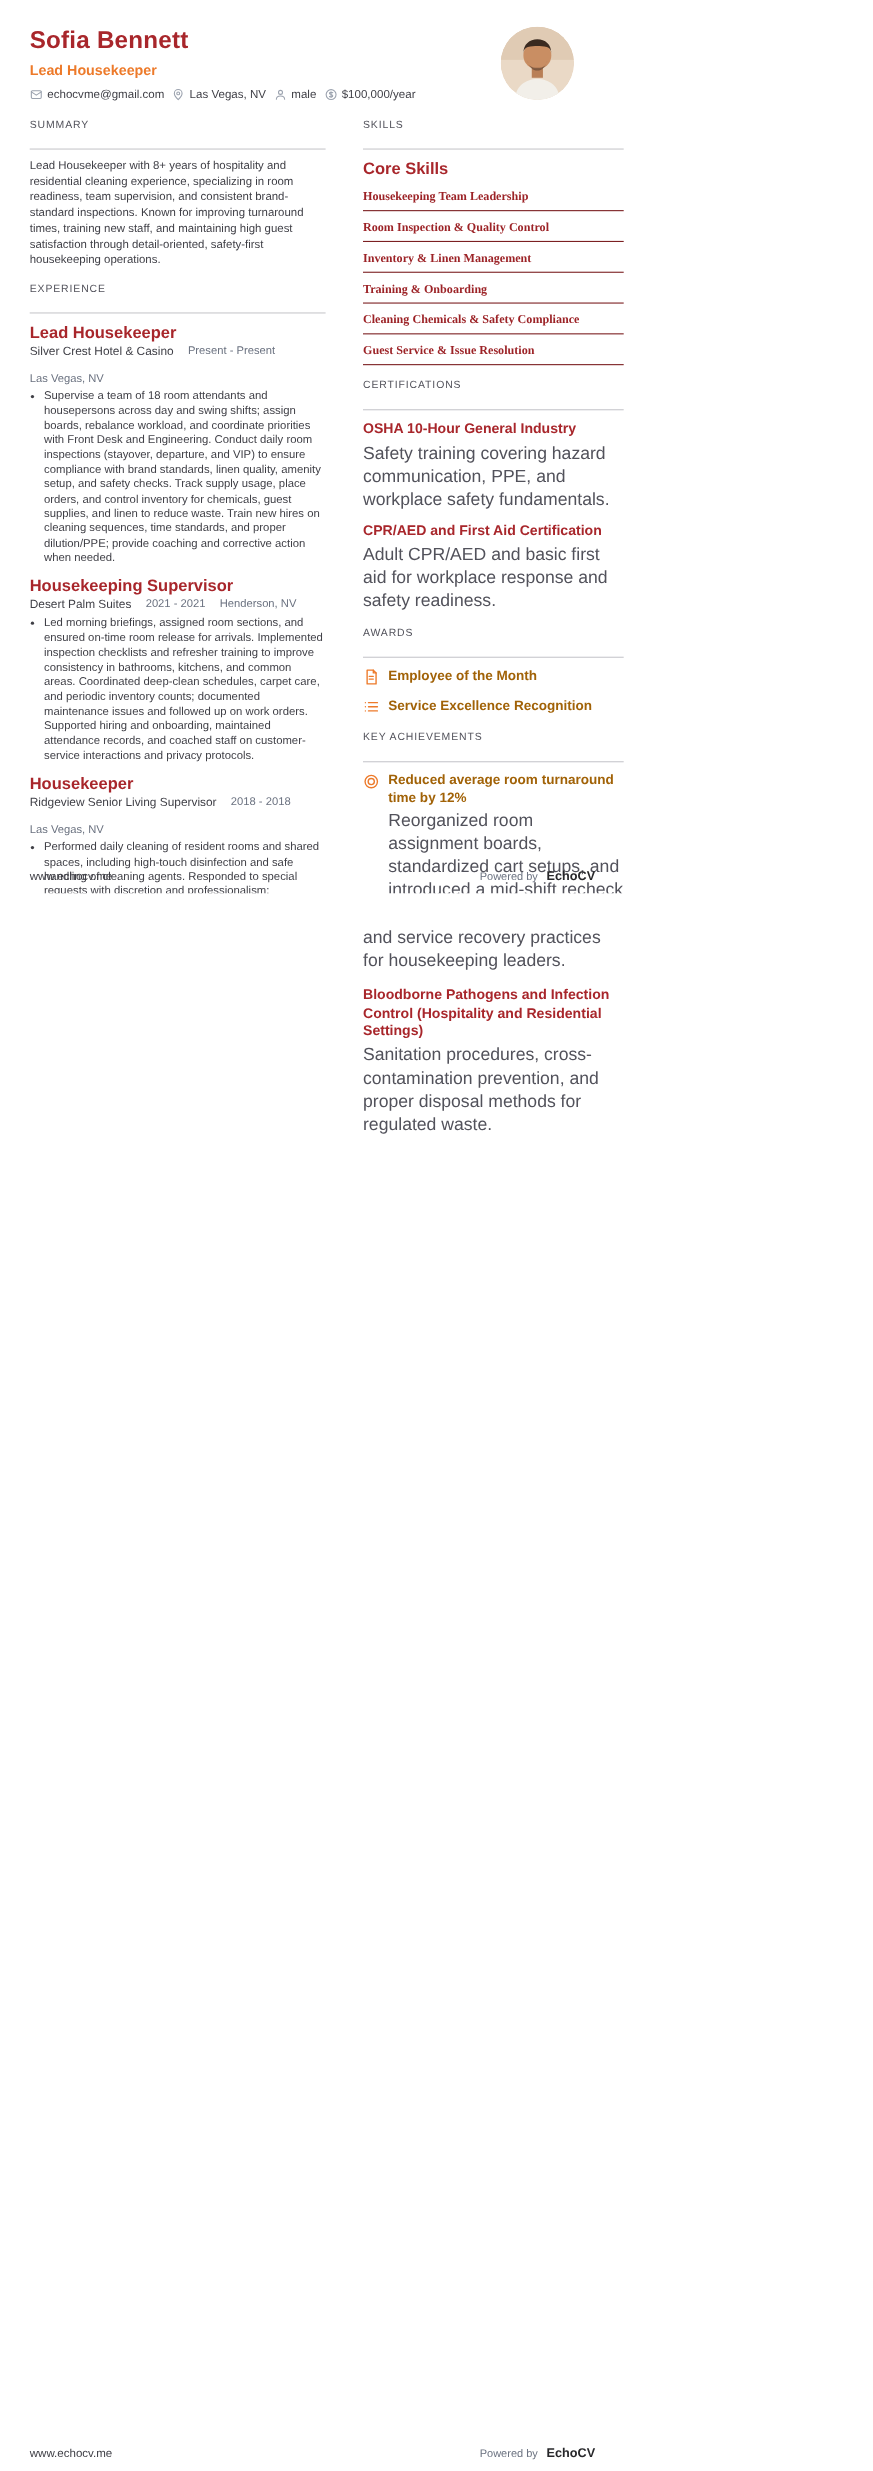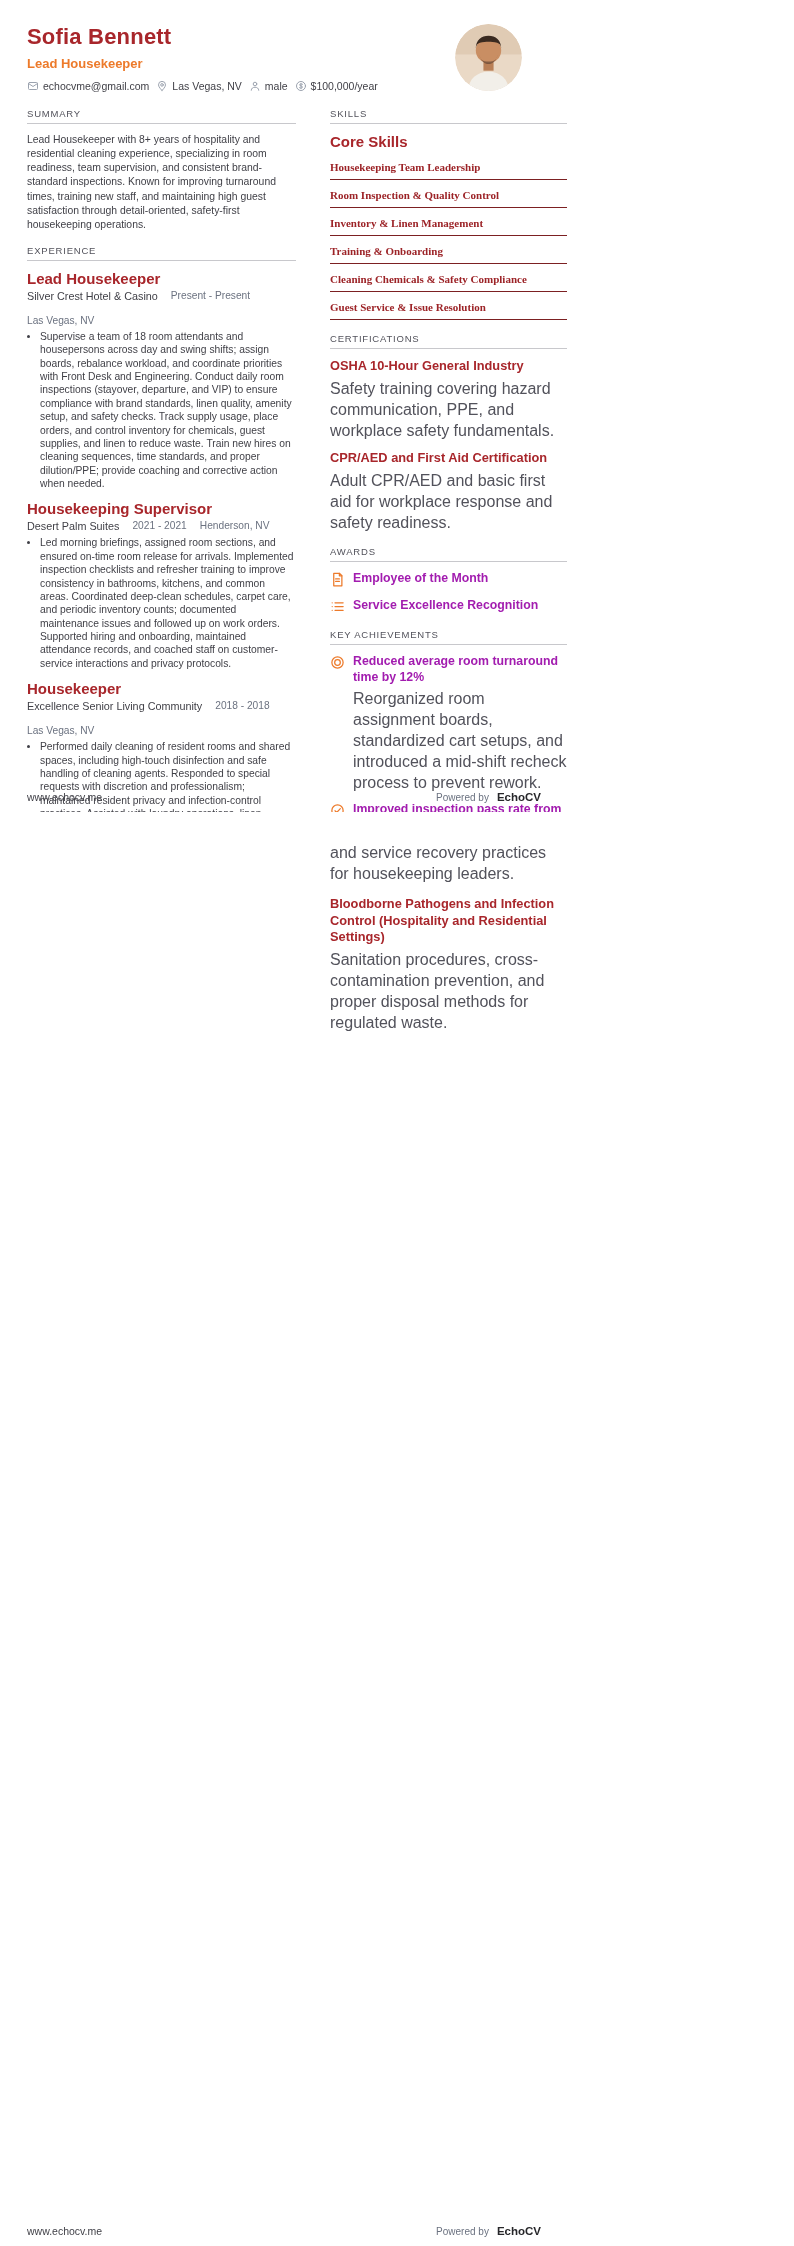--- a/index.html
+++ b/index.html
@@ -27,7 +27,7 @@
   .col-right { width:237px; }
 
   .sec { margin-bottom:13px; }
-  .sec-label { font-size:9.5px; letter-spacing:.8px; color:#52525b; border-bottom:1px solid #c8c8cc; padding-bottom:4px; margin-bottom:9px; }
+  .sec-label { font-size:9.5px; letter-spacing:.8px; color:#52525b; border-bottom:1px solid #c8c8cc; padding-bottom:16px; margin-bottom:9px; }
 
   .summary-text { font-size:10.4px; line-height:1.36; color:#3f3f46; }
 

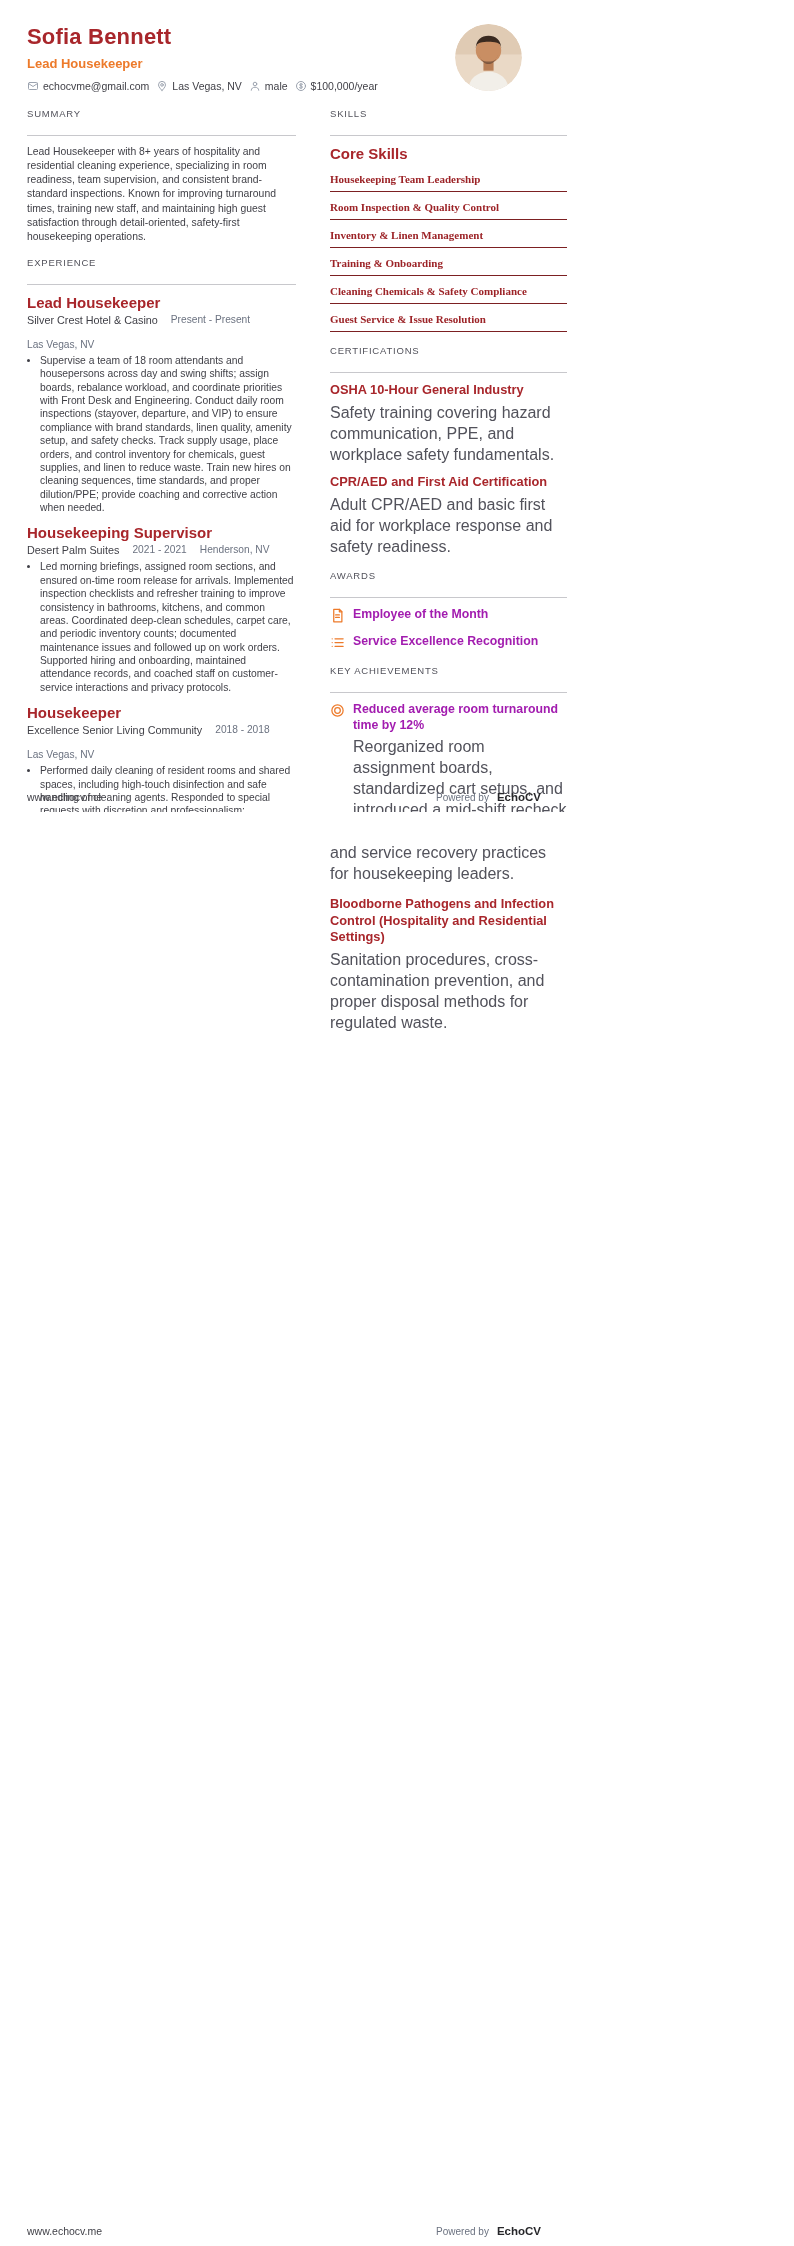--- a/index.html
+++ b/index.html
@@ -48,7 +48,7 @@
 
   .iconitem { display:flex; gap:8px; margin-bottom:9px; }
   .ii-icon { width:15px; height:15px; flex:none; color:#ed7a2a; margin-top:1px; }
-  .ii-title { font-size:12.3px; font-weight:700; color:#a21caf; line-height:1.3; margin-bottom:2px; }
+  .ii-title { font-size:12.3px; font-weight:700; color:#a16207; line-height:1.3; margin-bottom:2px; }
   .training-title { font-size:12.8px; font-weight:700; color:#a8262b; line-height:1.3; margin-bottom:3px; }
 
   .page-footer { position:absolute; left:27px; bottom:9px; width:514px; display:flex; justify-content:space-between; align-items:baseline; }

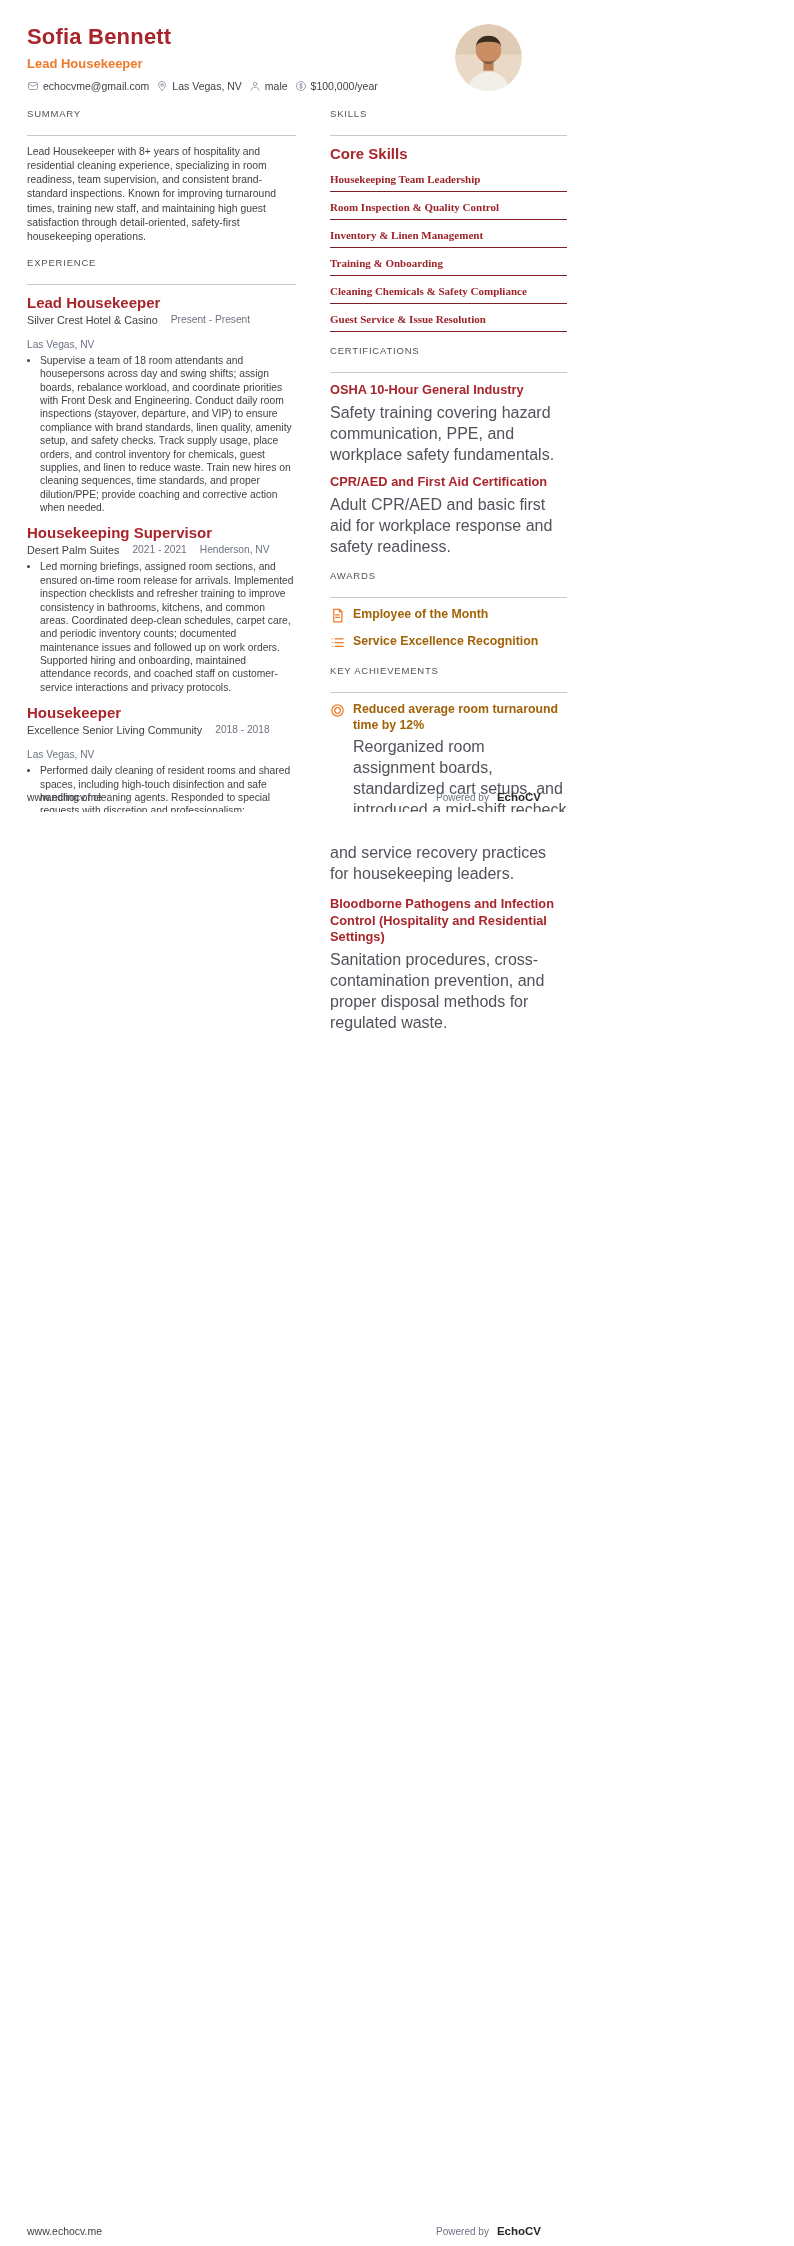--- a/index.html
+++ b/index.html
@@ -160,7 +160,7 @@
           <article class="job">
             <h3 class="job-title">Housekeeper</h3>
             <div class="job-meta">
-              <span class="company">Excellence Senior Living Community</span>
+              <span class="company">Ridgeview Senior Living Supervisor</span>
               <span class="meta-dim">2018 - 2018</span>
               <span class="meta-dim">Las Vegas, NV</span>
             </div>

